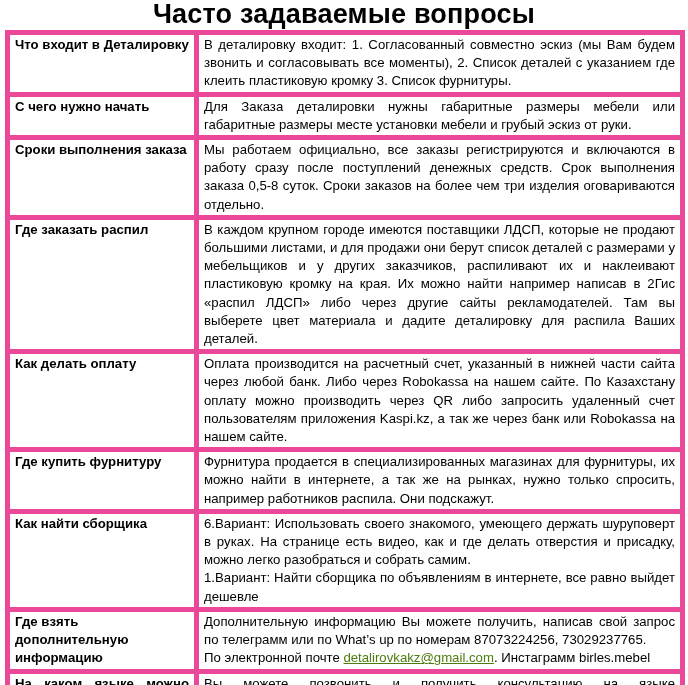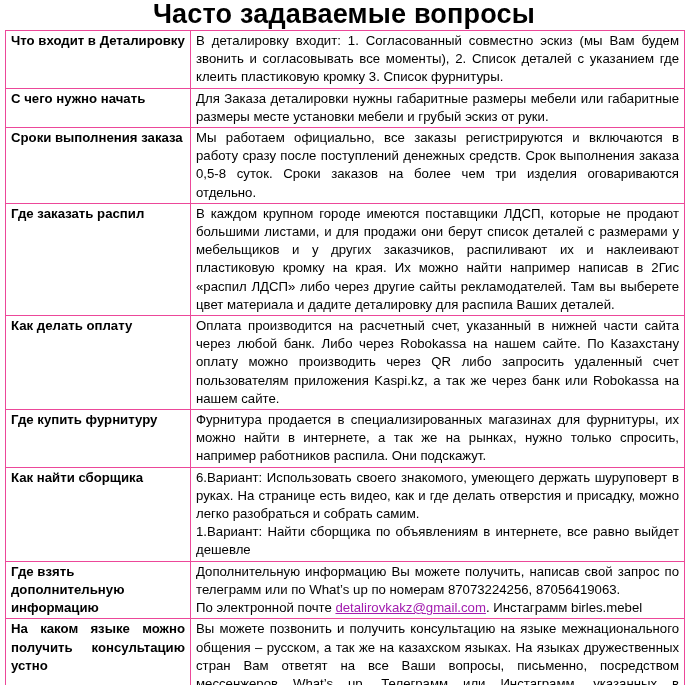--- a/index.html
+++ b/index.html
@@ -24,7 +24,7 @@
     table-layout: fixed;
   }
   table.faq td {
-    border: 1px solid #ec4899;
+    border: 5px solid #ec4899;
     vertical-align: top;
     font-size: 13.2px;
     line-height: 18.2px;

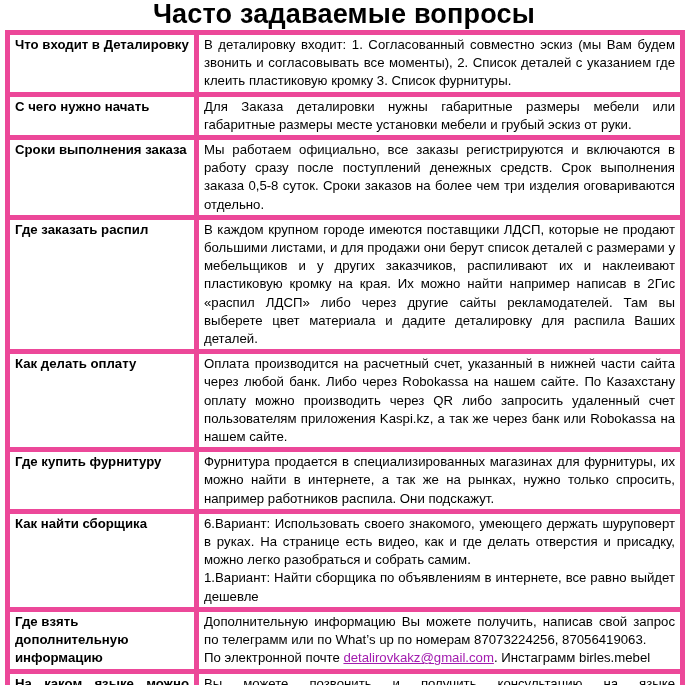--- a/index.html
+++ b/index.html
@@ -77,7 +77,7 @@
     <tr style="height:55px">
       <td class="q">Где взять дополнительную информацию</td>
       <td class="a">
-        <span>Дополнительную информацию Вы можете получить, написав свой запрос по телеграмм или по What’s up по номерам 87073224256, 87056419063.</span>
+        <span>Дополнительную информацию Вы можете получить, написав свой запрос по телеграмм или по What’s up по номерам 87073224256, 73029237765.</span>
         <span class="line"><span>По электронной почте </span><a class="email" href="mailto:detalirovkakz@gmail.com">detalirovkakz@gmail.com</a><span>. Инстаграмм birles.mebel</span></span>
       </td>
     </tr>

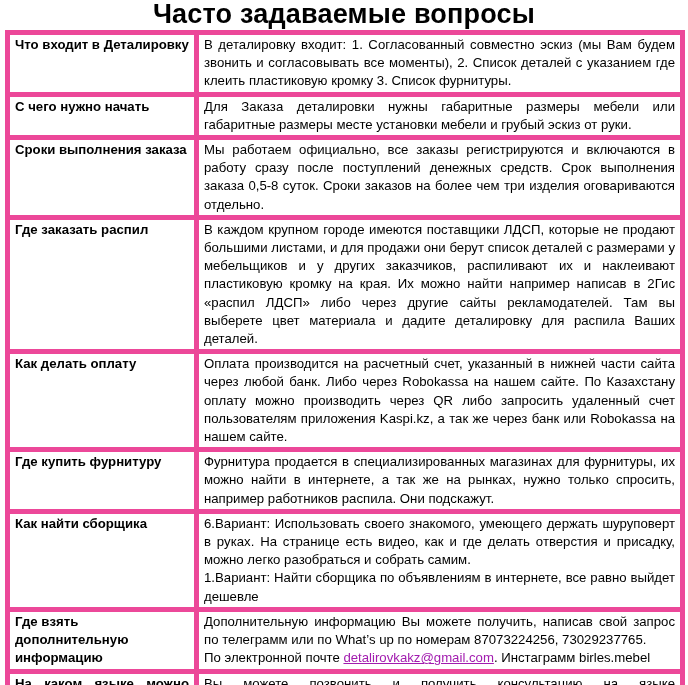--- a/index.html
+++ b/index.html
@@ -34,7 +34,7 @@
   td.q.justify { text-align: justify; text-align-last: left; }
   td.a { text-align: justify; }
   .line { display: block; }
-  a.email { color: #a21caf; }
+  a.email { color: #4d7c0f; }
 </style>
 </head>
 <body>

